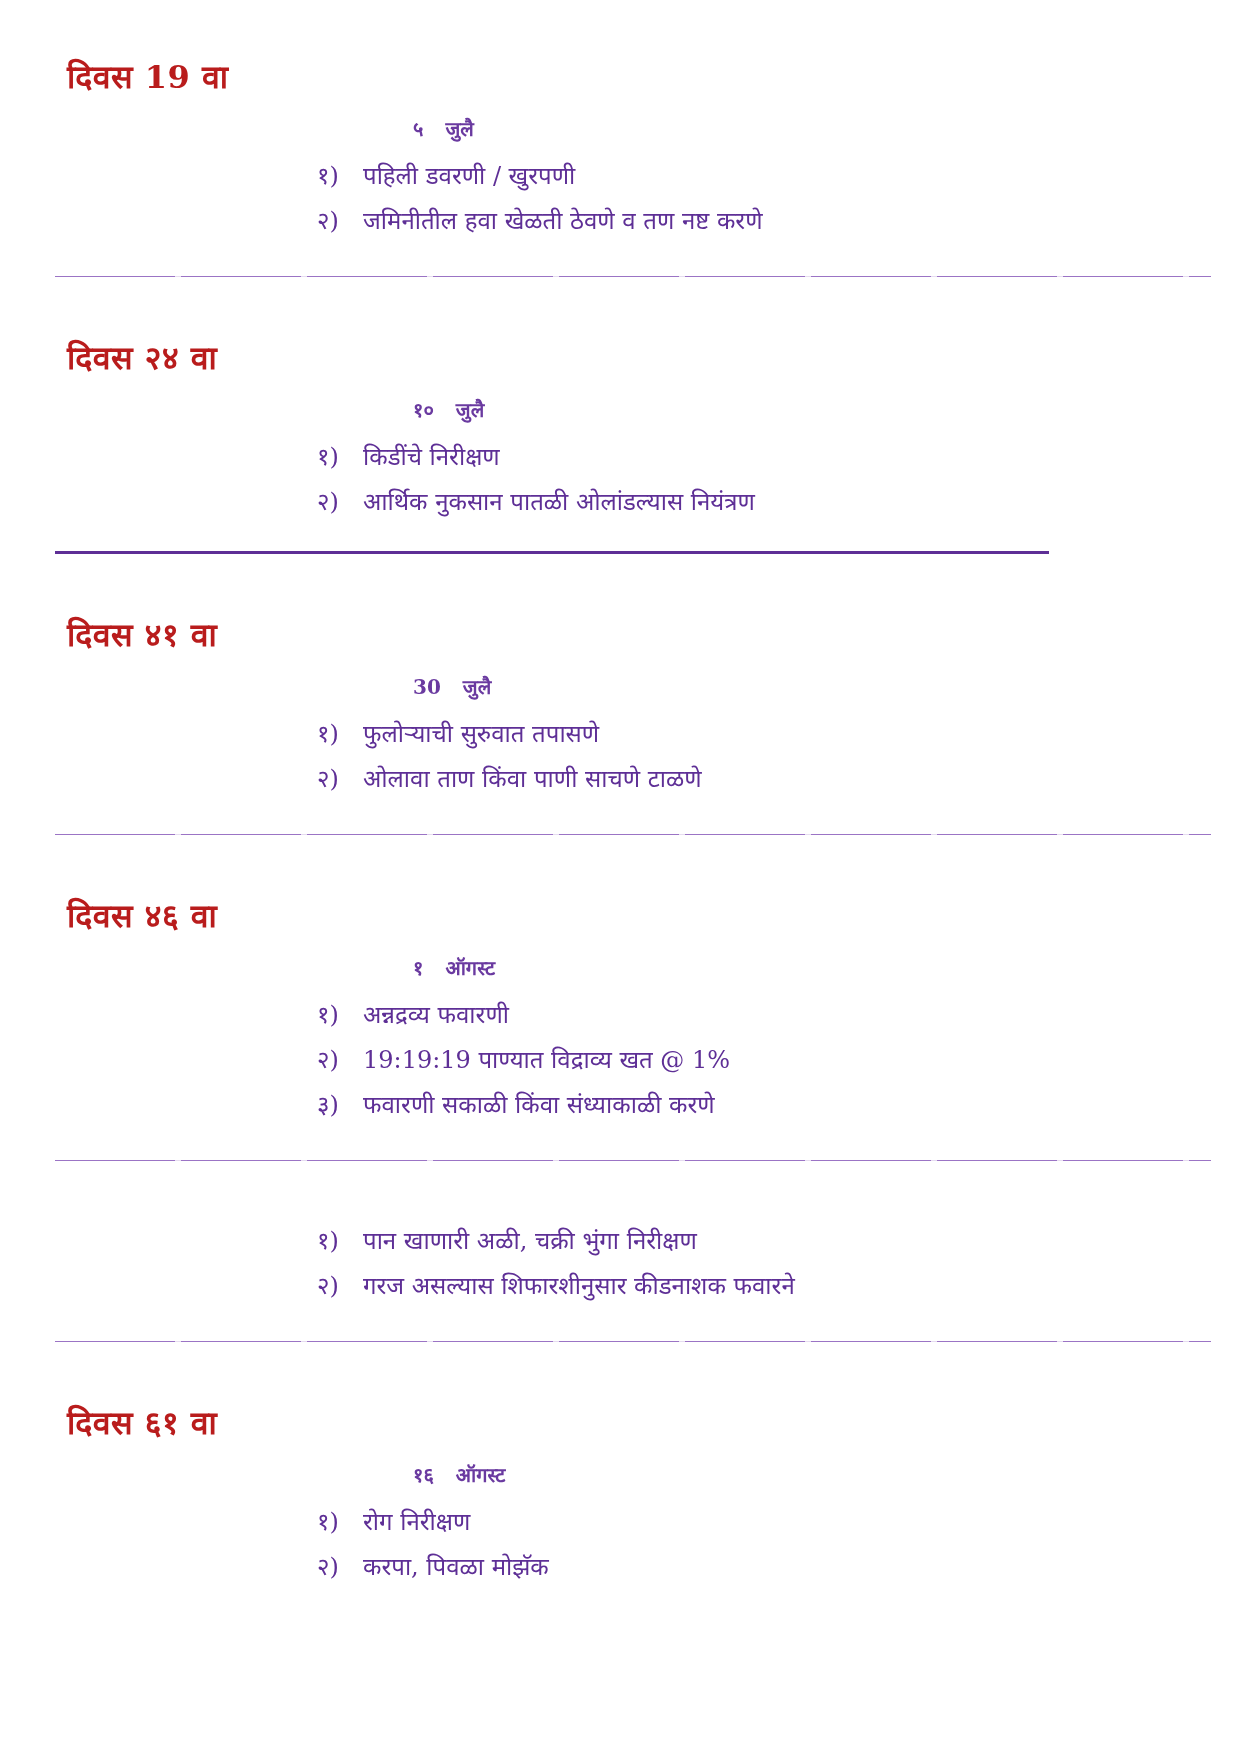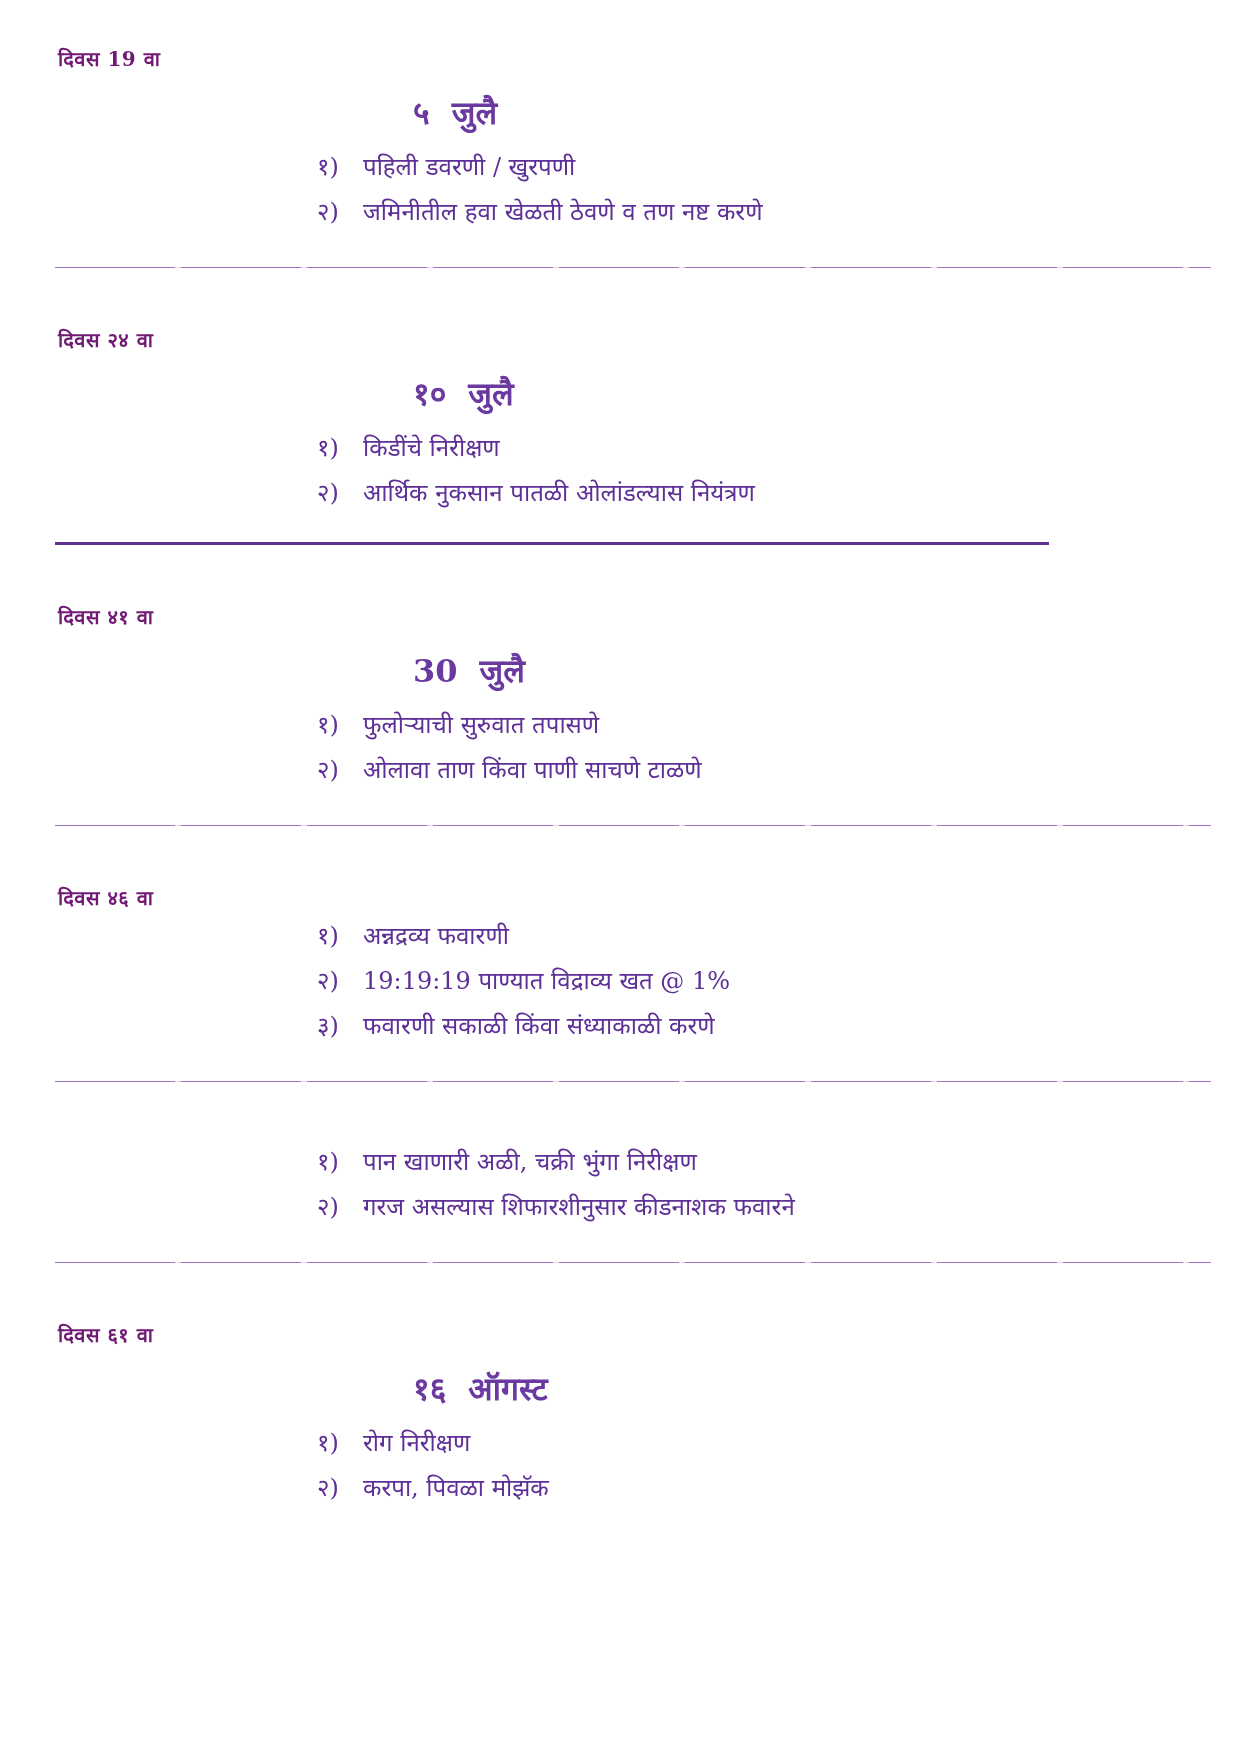--- a/index.html
+++ b/index.html
@@ -20,10 +20,10 @@
   }
   .section { display: block; }
   .day {
-    font-size: 20px;
+    font-size: 32px;
     font-weight: bold;
-    color: #701a75;
-    margin: 3px;
+    color: #b91c1c;
+    margin: 12px;
     letter-spacing: 0.5px;
   }
   .date-line {

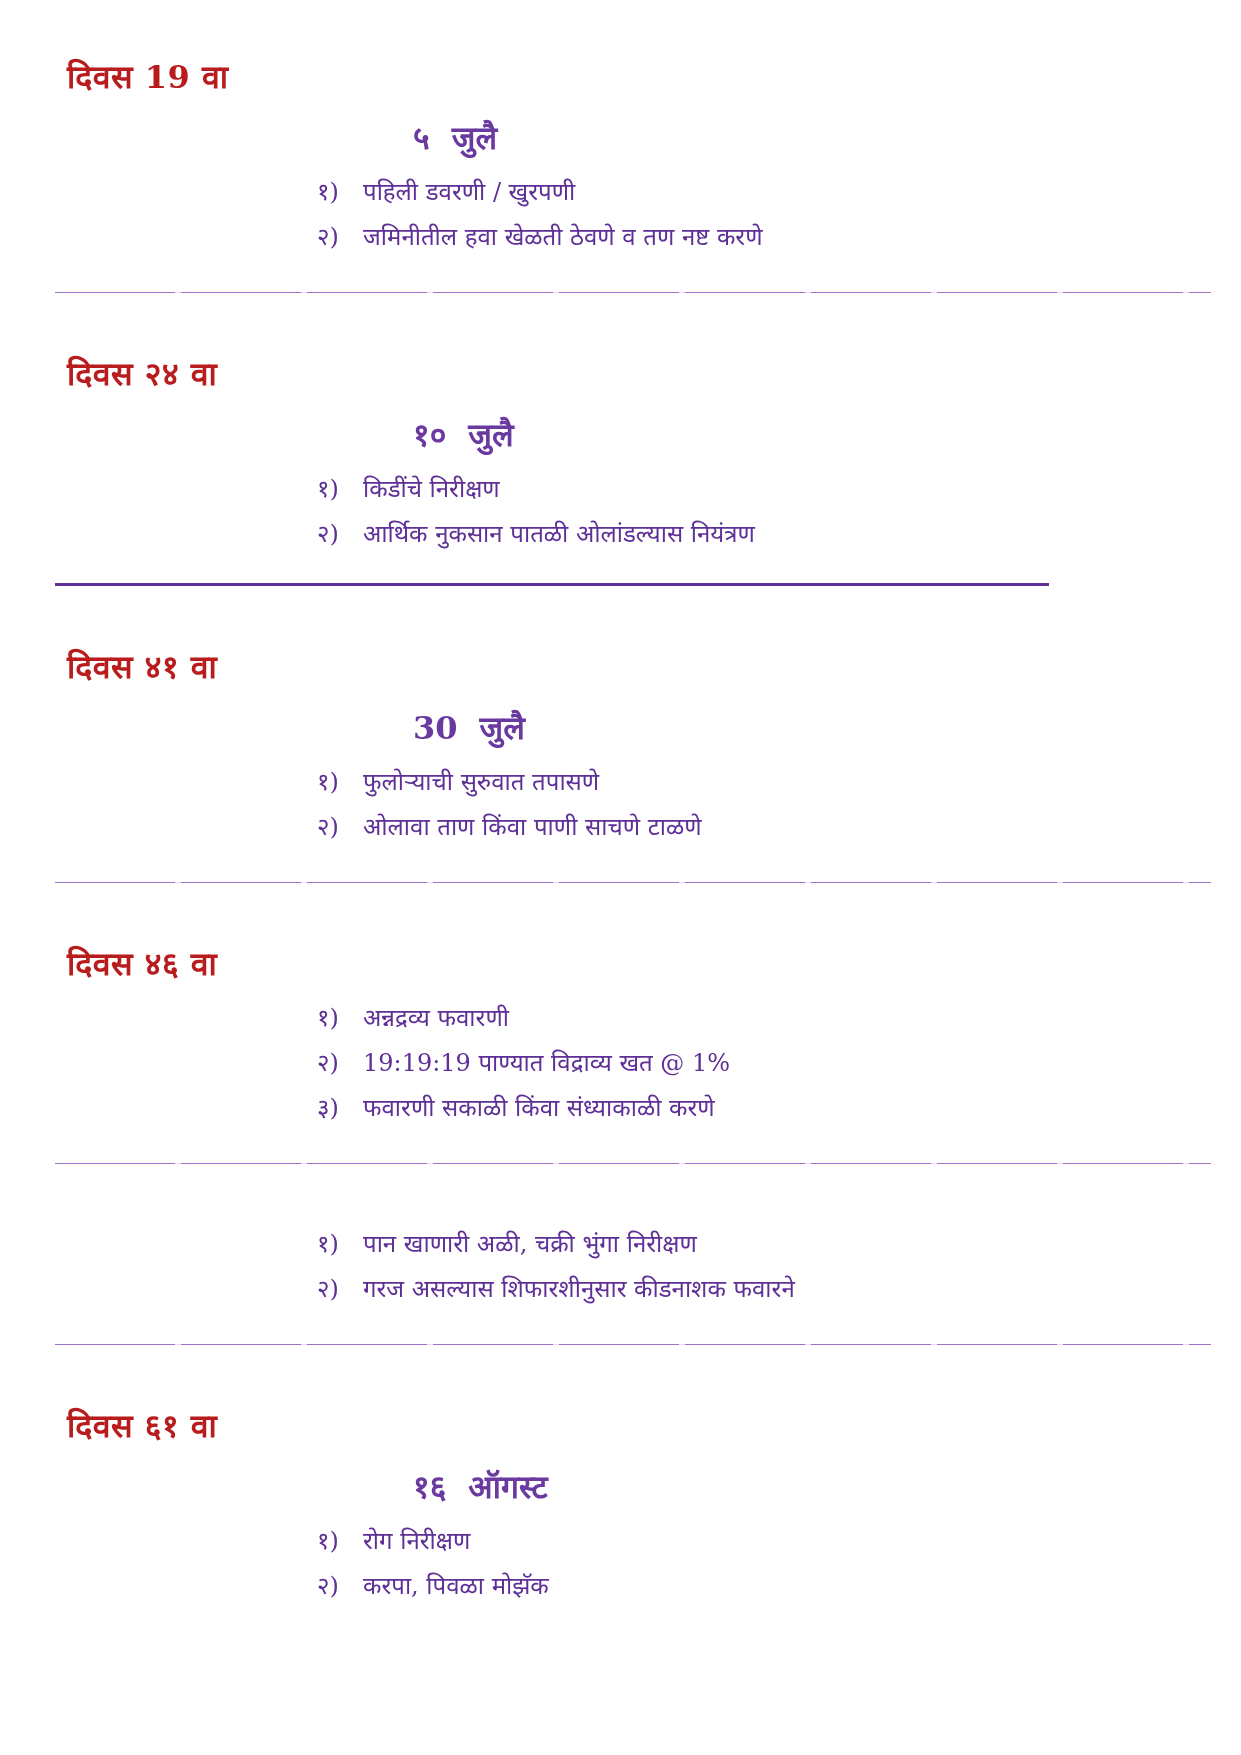--- a/index.html
+++ b/index.html
@@ -28,7 +28,7 @@
   }
   .date-line {
     margin: 18px 0 12px 358px;
-    font-size: 32px;
+    font-size: 20px;
     font-weight: bold;
     color: #6a3aa0;
   }

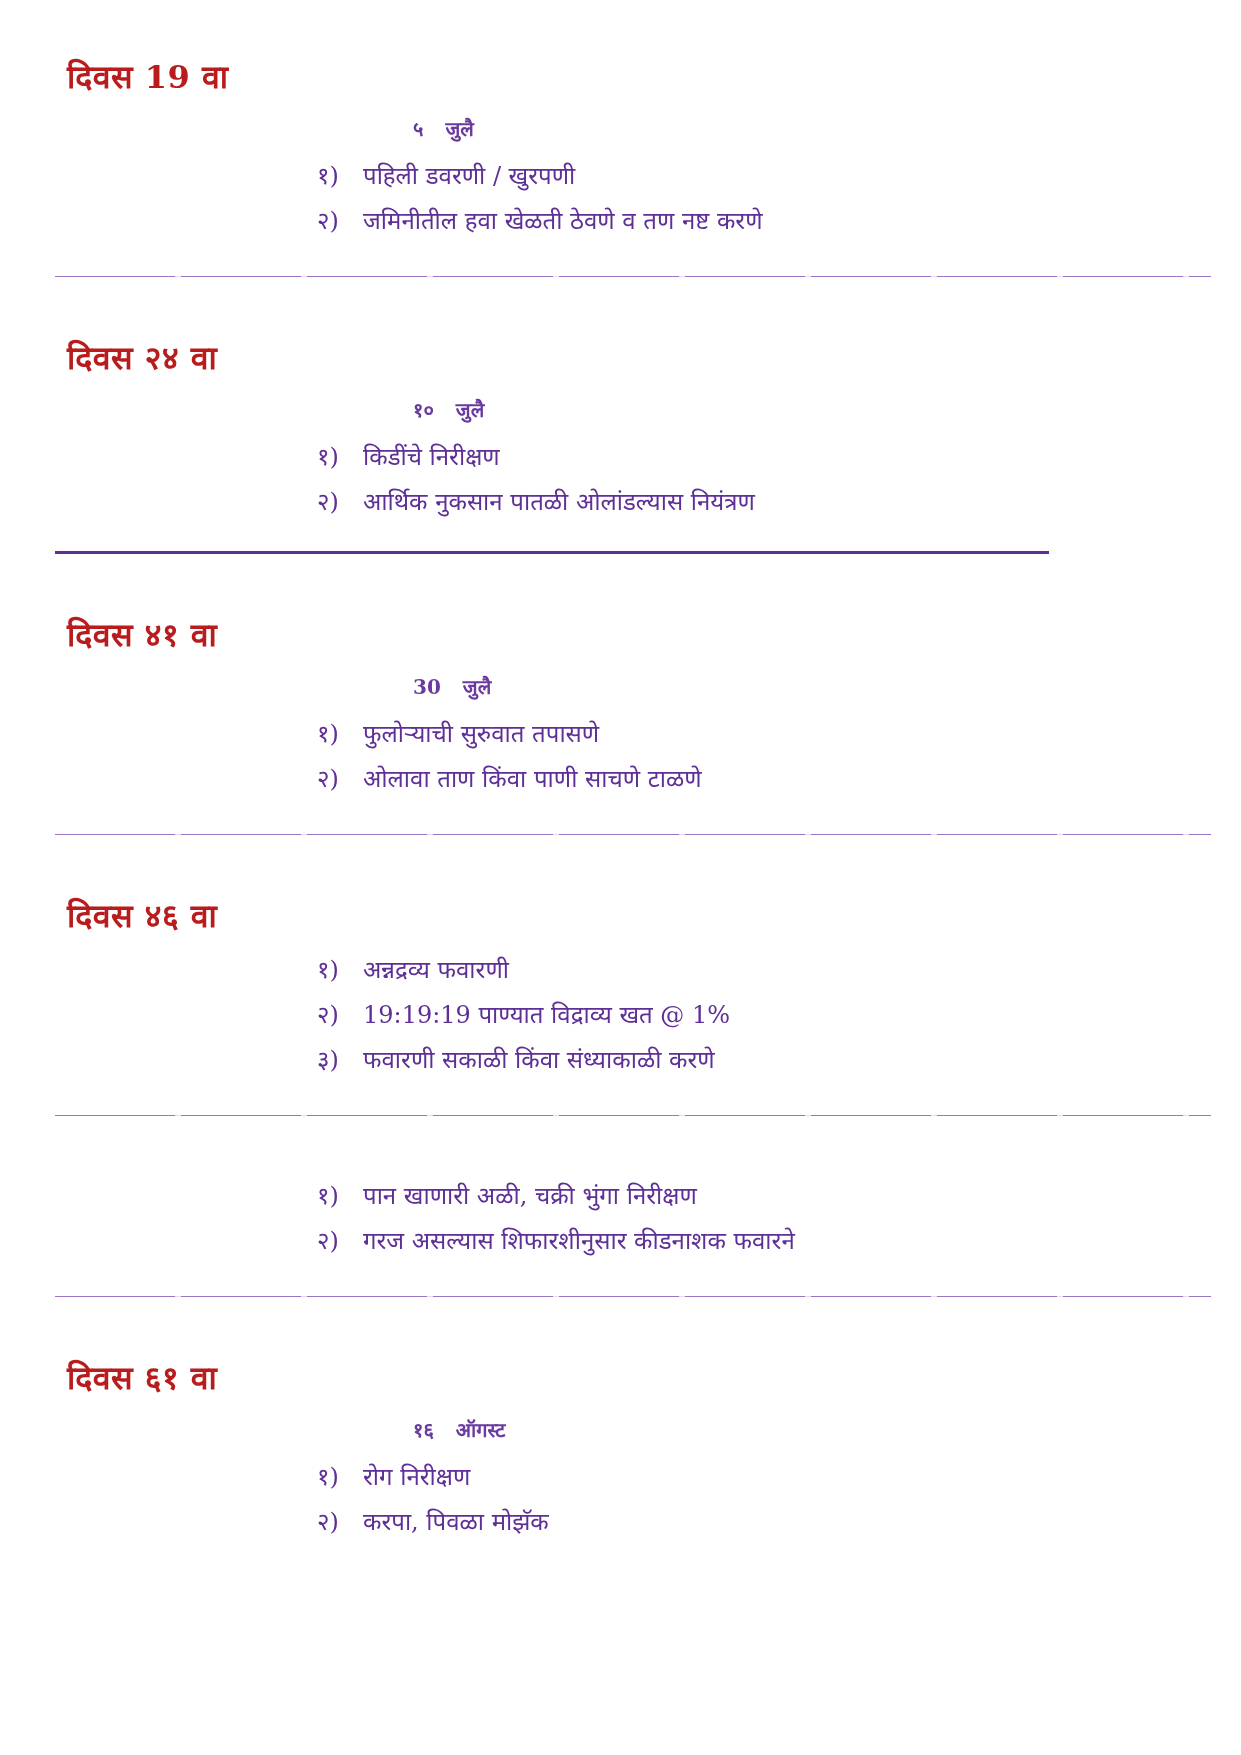--- a/index.html
+++ b/index.html
@@ -120,6 +120,9 @@
 
   <section class="section">
     <h2 class="day">दिवस ४६ वा</h2>
+    <div class="date-line">
+      <span class="num">१</span><span>ऑगस्ट</span>
+    </div>
     <div class="items">
       <div class="item">
         <span class="num">१)</span>

